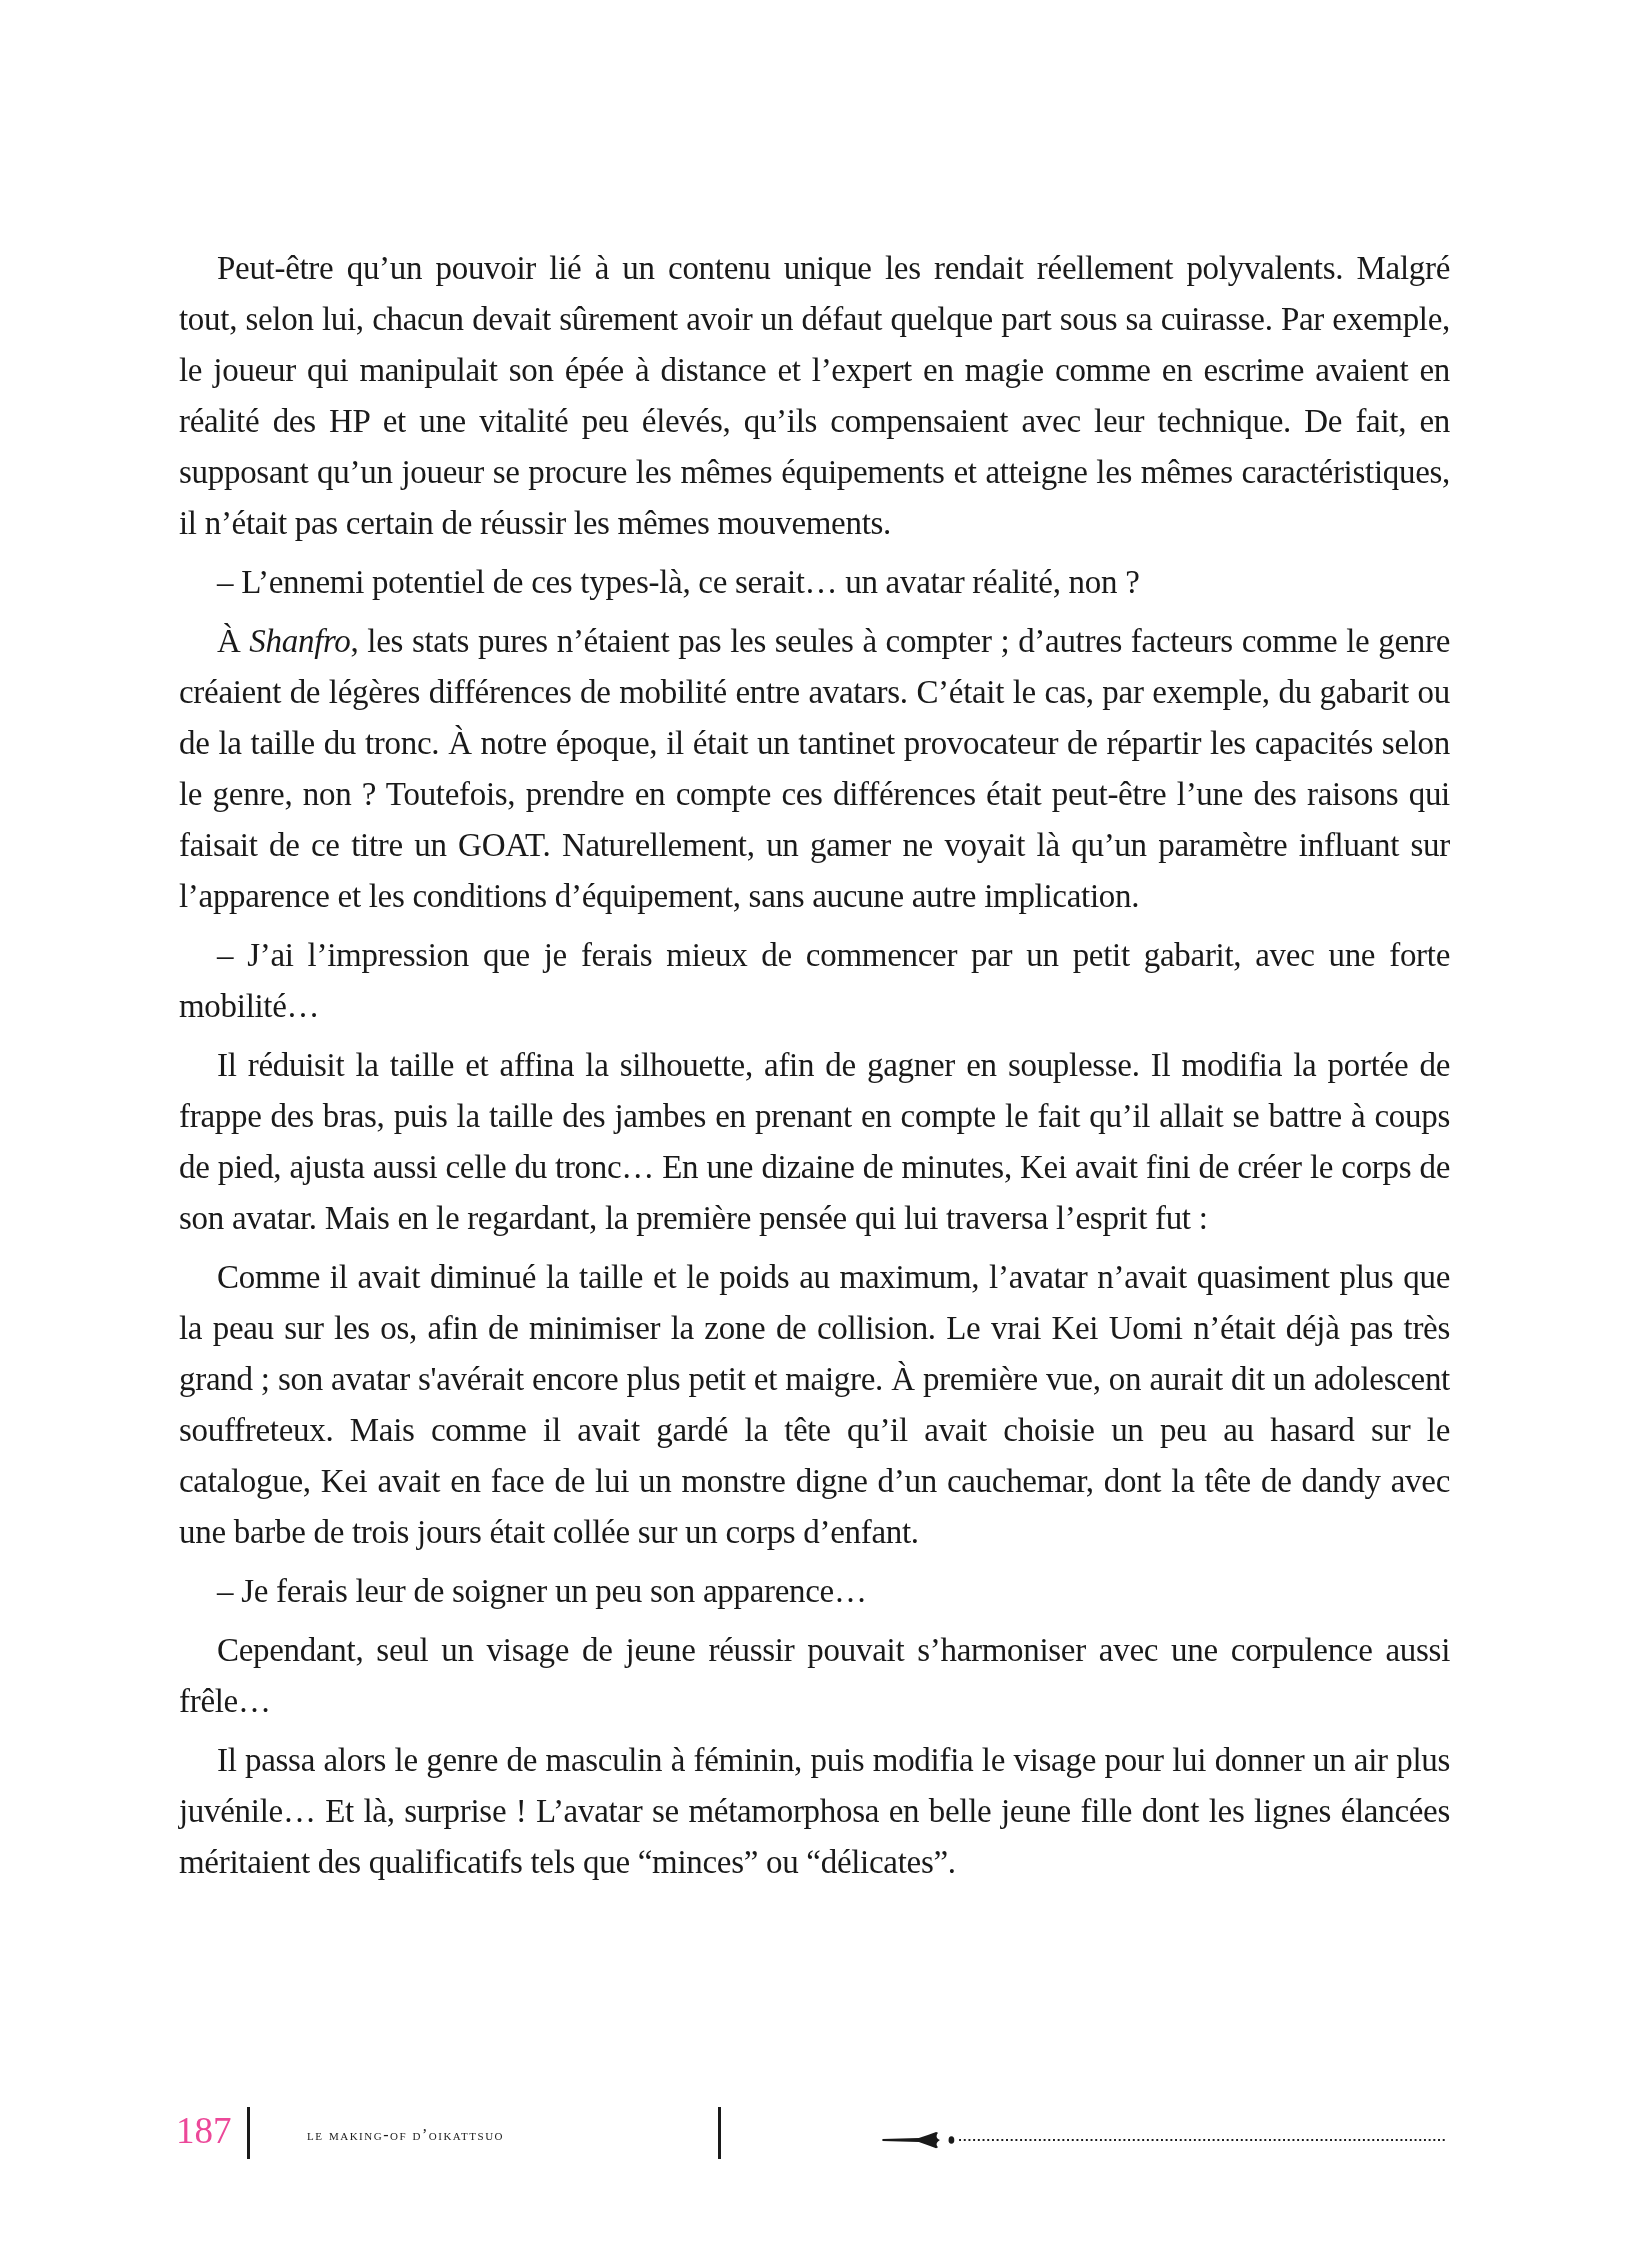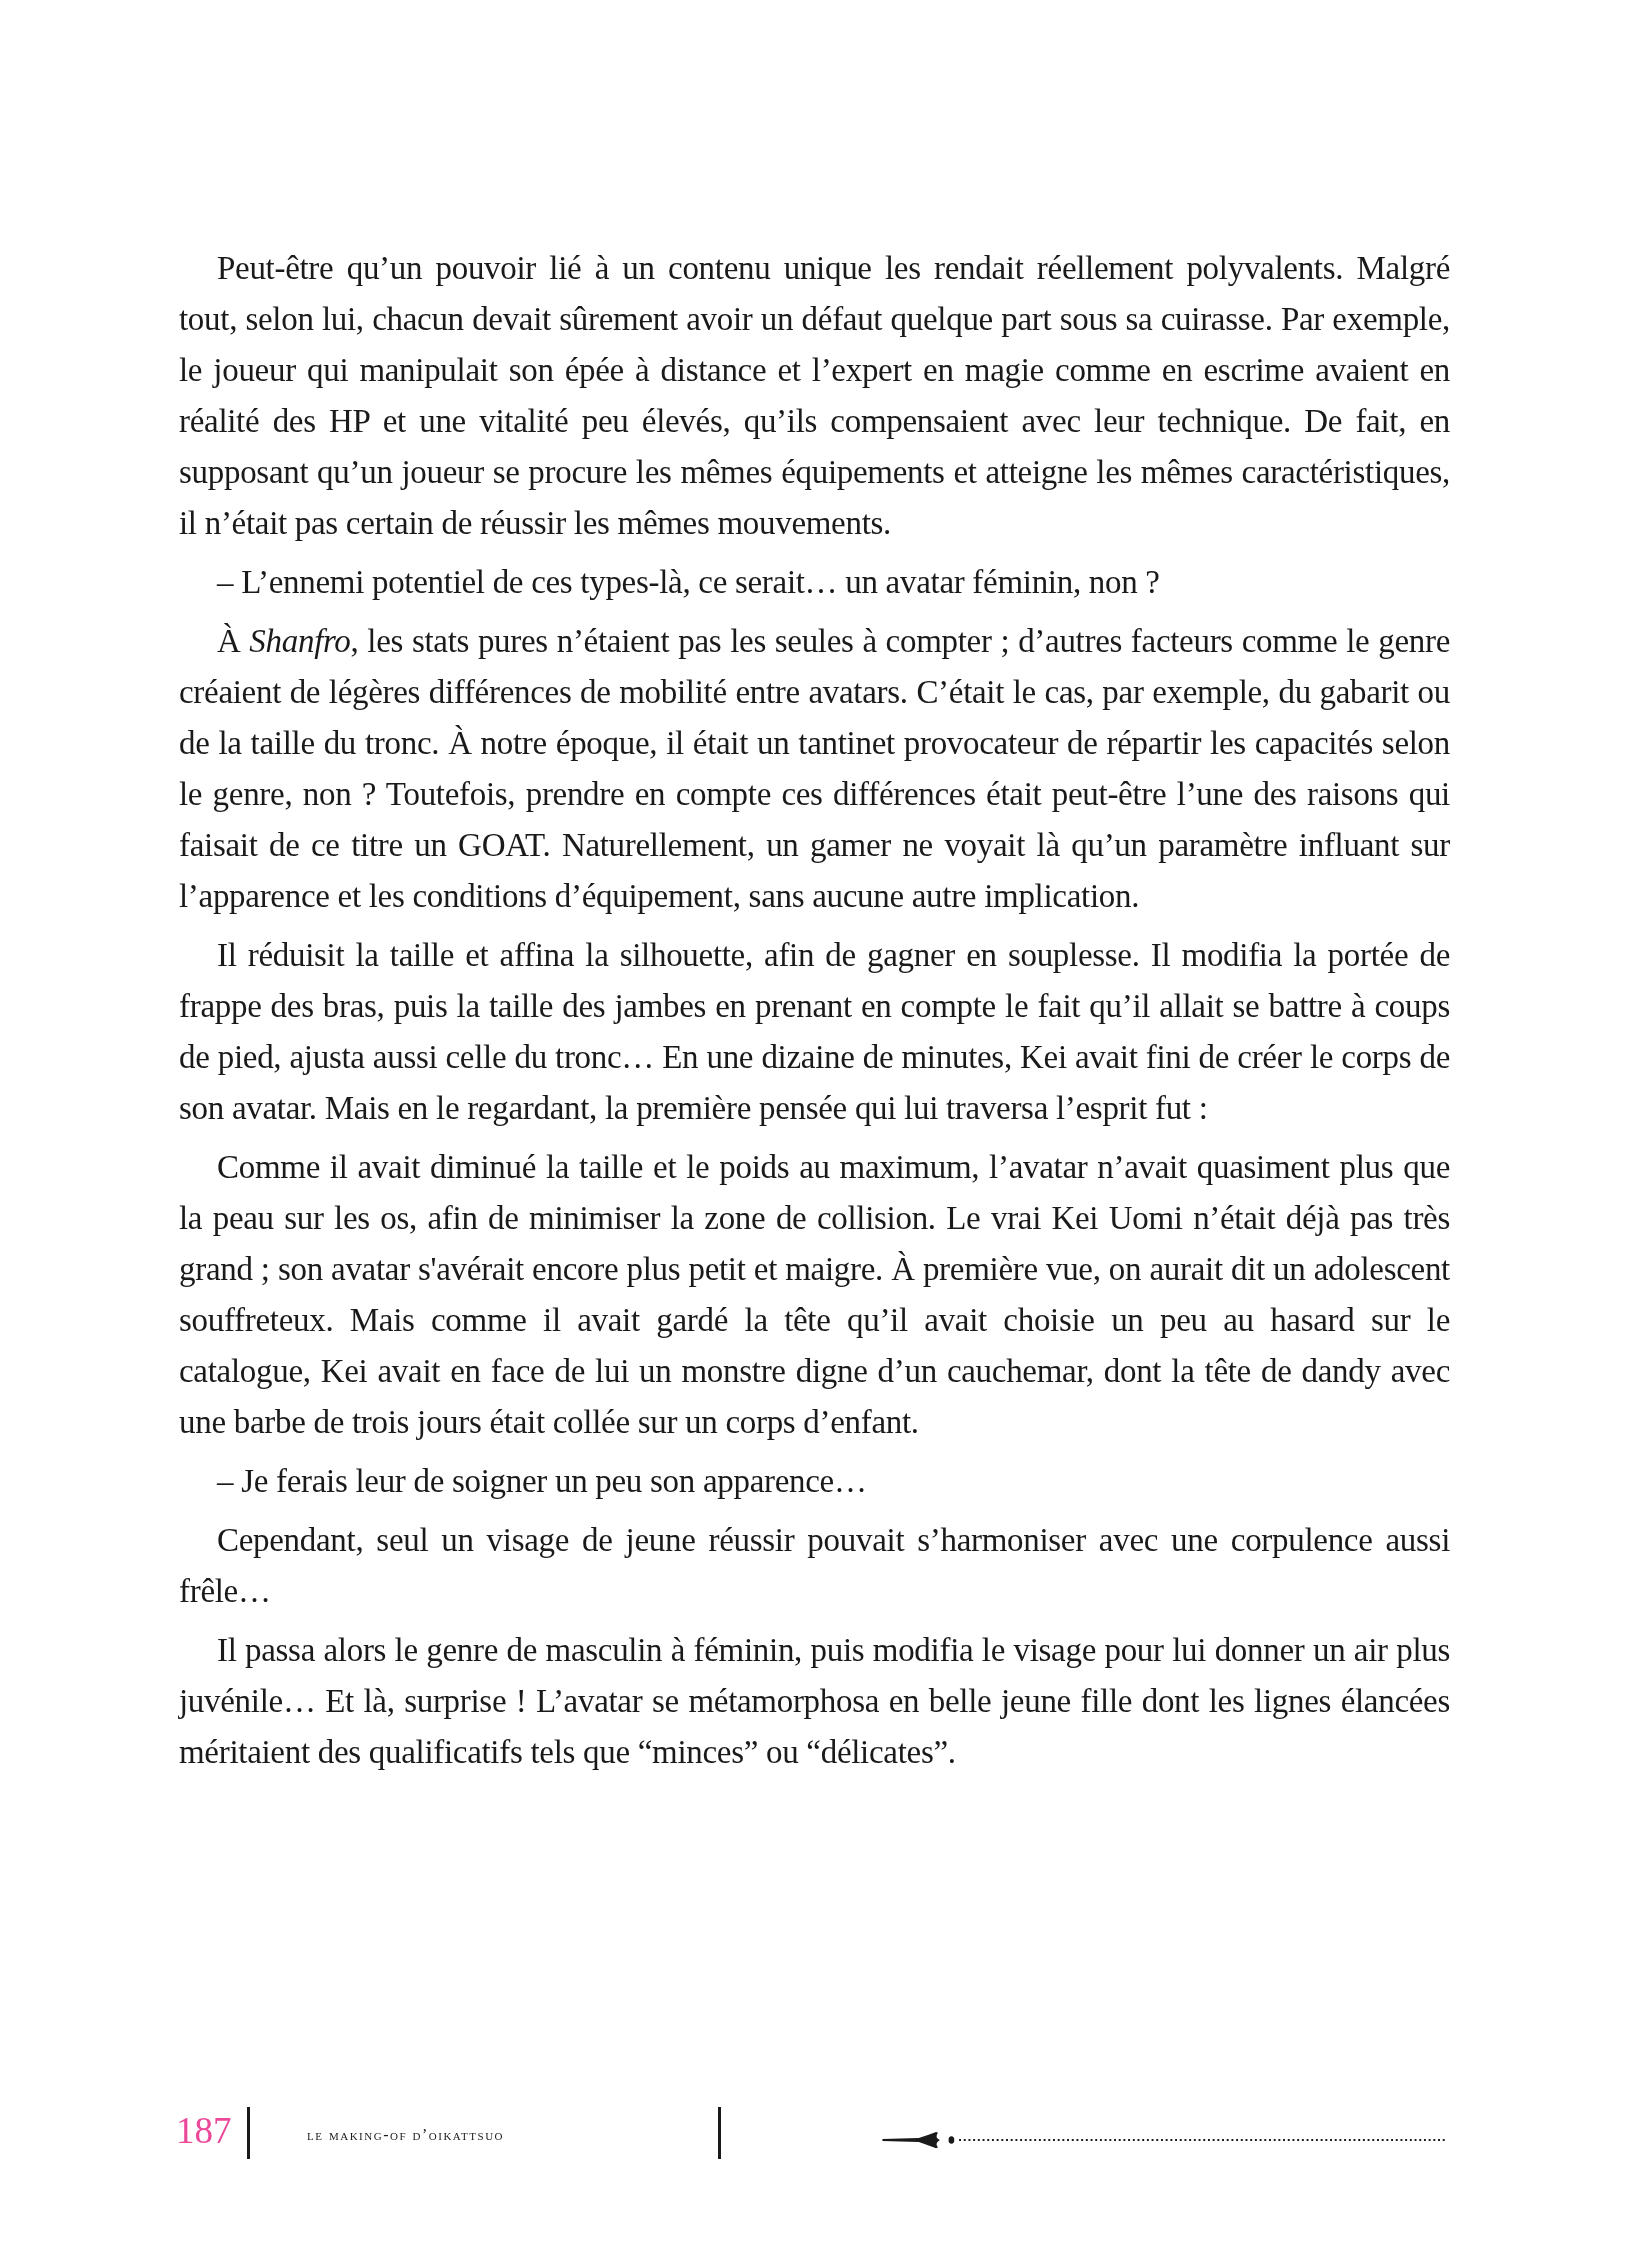--- a/index.html
+++ b/index.html
@@ -91,7 +91,7 @@
 
   <div class="body-text">
     <p>Peut-être qu’un pouvoir lié à un contenu unique les rendait réellement polyvalents. Malgré tout, selon lui, chacun devait sûrement avoir un défaut quelque part sous sa cuirasse. Par exemple, le joueur qui manipulait son épée à distance et l’expert en magie comme en escrime avaient en réalité des HP et une vitalité peu élevés, qu’ils compensaient avec leur technique. De fait, en supposant qu’un joueur se procure les mêmes équipements et atteigne les mêmes caractéristiques, il n’était pas certain de réussir les mêmes mouvements.</p>
-    <p class="dialogue">– L’ennemi potentiel de ces types-là, ce serait… un avatar féminin, non ?</p>
+    <p class="dialogue">– L’ennemi potentiel de ces types-là, ce serait… un avatar réalité, non ?</p>
     <p><span>À </span><em>Shanfro</em><span>, les stats pures n’étaient pas les seules à compter ; d’autres facteurs comme le genre créaient de légères différences de mobilité entre avatars. C’était le cas, par exemple, du gabarit ou de la taille du tronc. À notre époque, il était un tantinet provocateur de répartir les capacités selon le genre, non ? Toutefois, prendre en compte ces différences était peut-être l’une des raisons qui faisait de ce titre un GOAT. Naturellement, un gamer ne voyait là qu’un paramètre influant sur l’apparence et les conditions d’équipement, sans aucune autre implication.</span></p>
     <p>Il réduisit la taille et affina la silhouette, afin de gagner en souplesse. Il modifia la portée de frappe des bras, puis la taille des jambes en prenant en compte le fait qu’il allait se battre à coups de pied, ajusta aussi celle du tronc… En une dizaine de minutes, Kei avait fini de créer le corps de son avatar. Mais en le regardant, la première pensée qui lui traversa l’esprit fut :</p>
     <p>Comme il avait diminué la taille et le poids au maximum, l’avatar n’avait quasiment plus que la peau sur les os, afin de minimiser la zone de collision. Le vrai Kei Uomi n’était déjà pas très grand ; son avatar s'avérait encore plus petit et maigre. À première vue, on aurait dit un adolescent souffreteux. Mais comme il avait gardé la tête qu’il avait choisie un peu au hasard sur le catalogue, Kei avait en face de lui un monstre digne d’un cauchemar, dont la tête de dandy avec une barbe de trois jours était collée sur un corps d’enfant.</p>

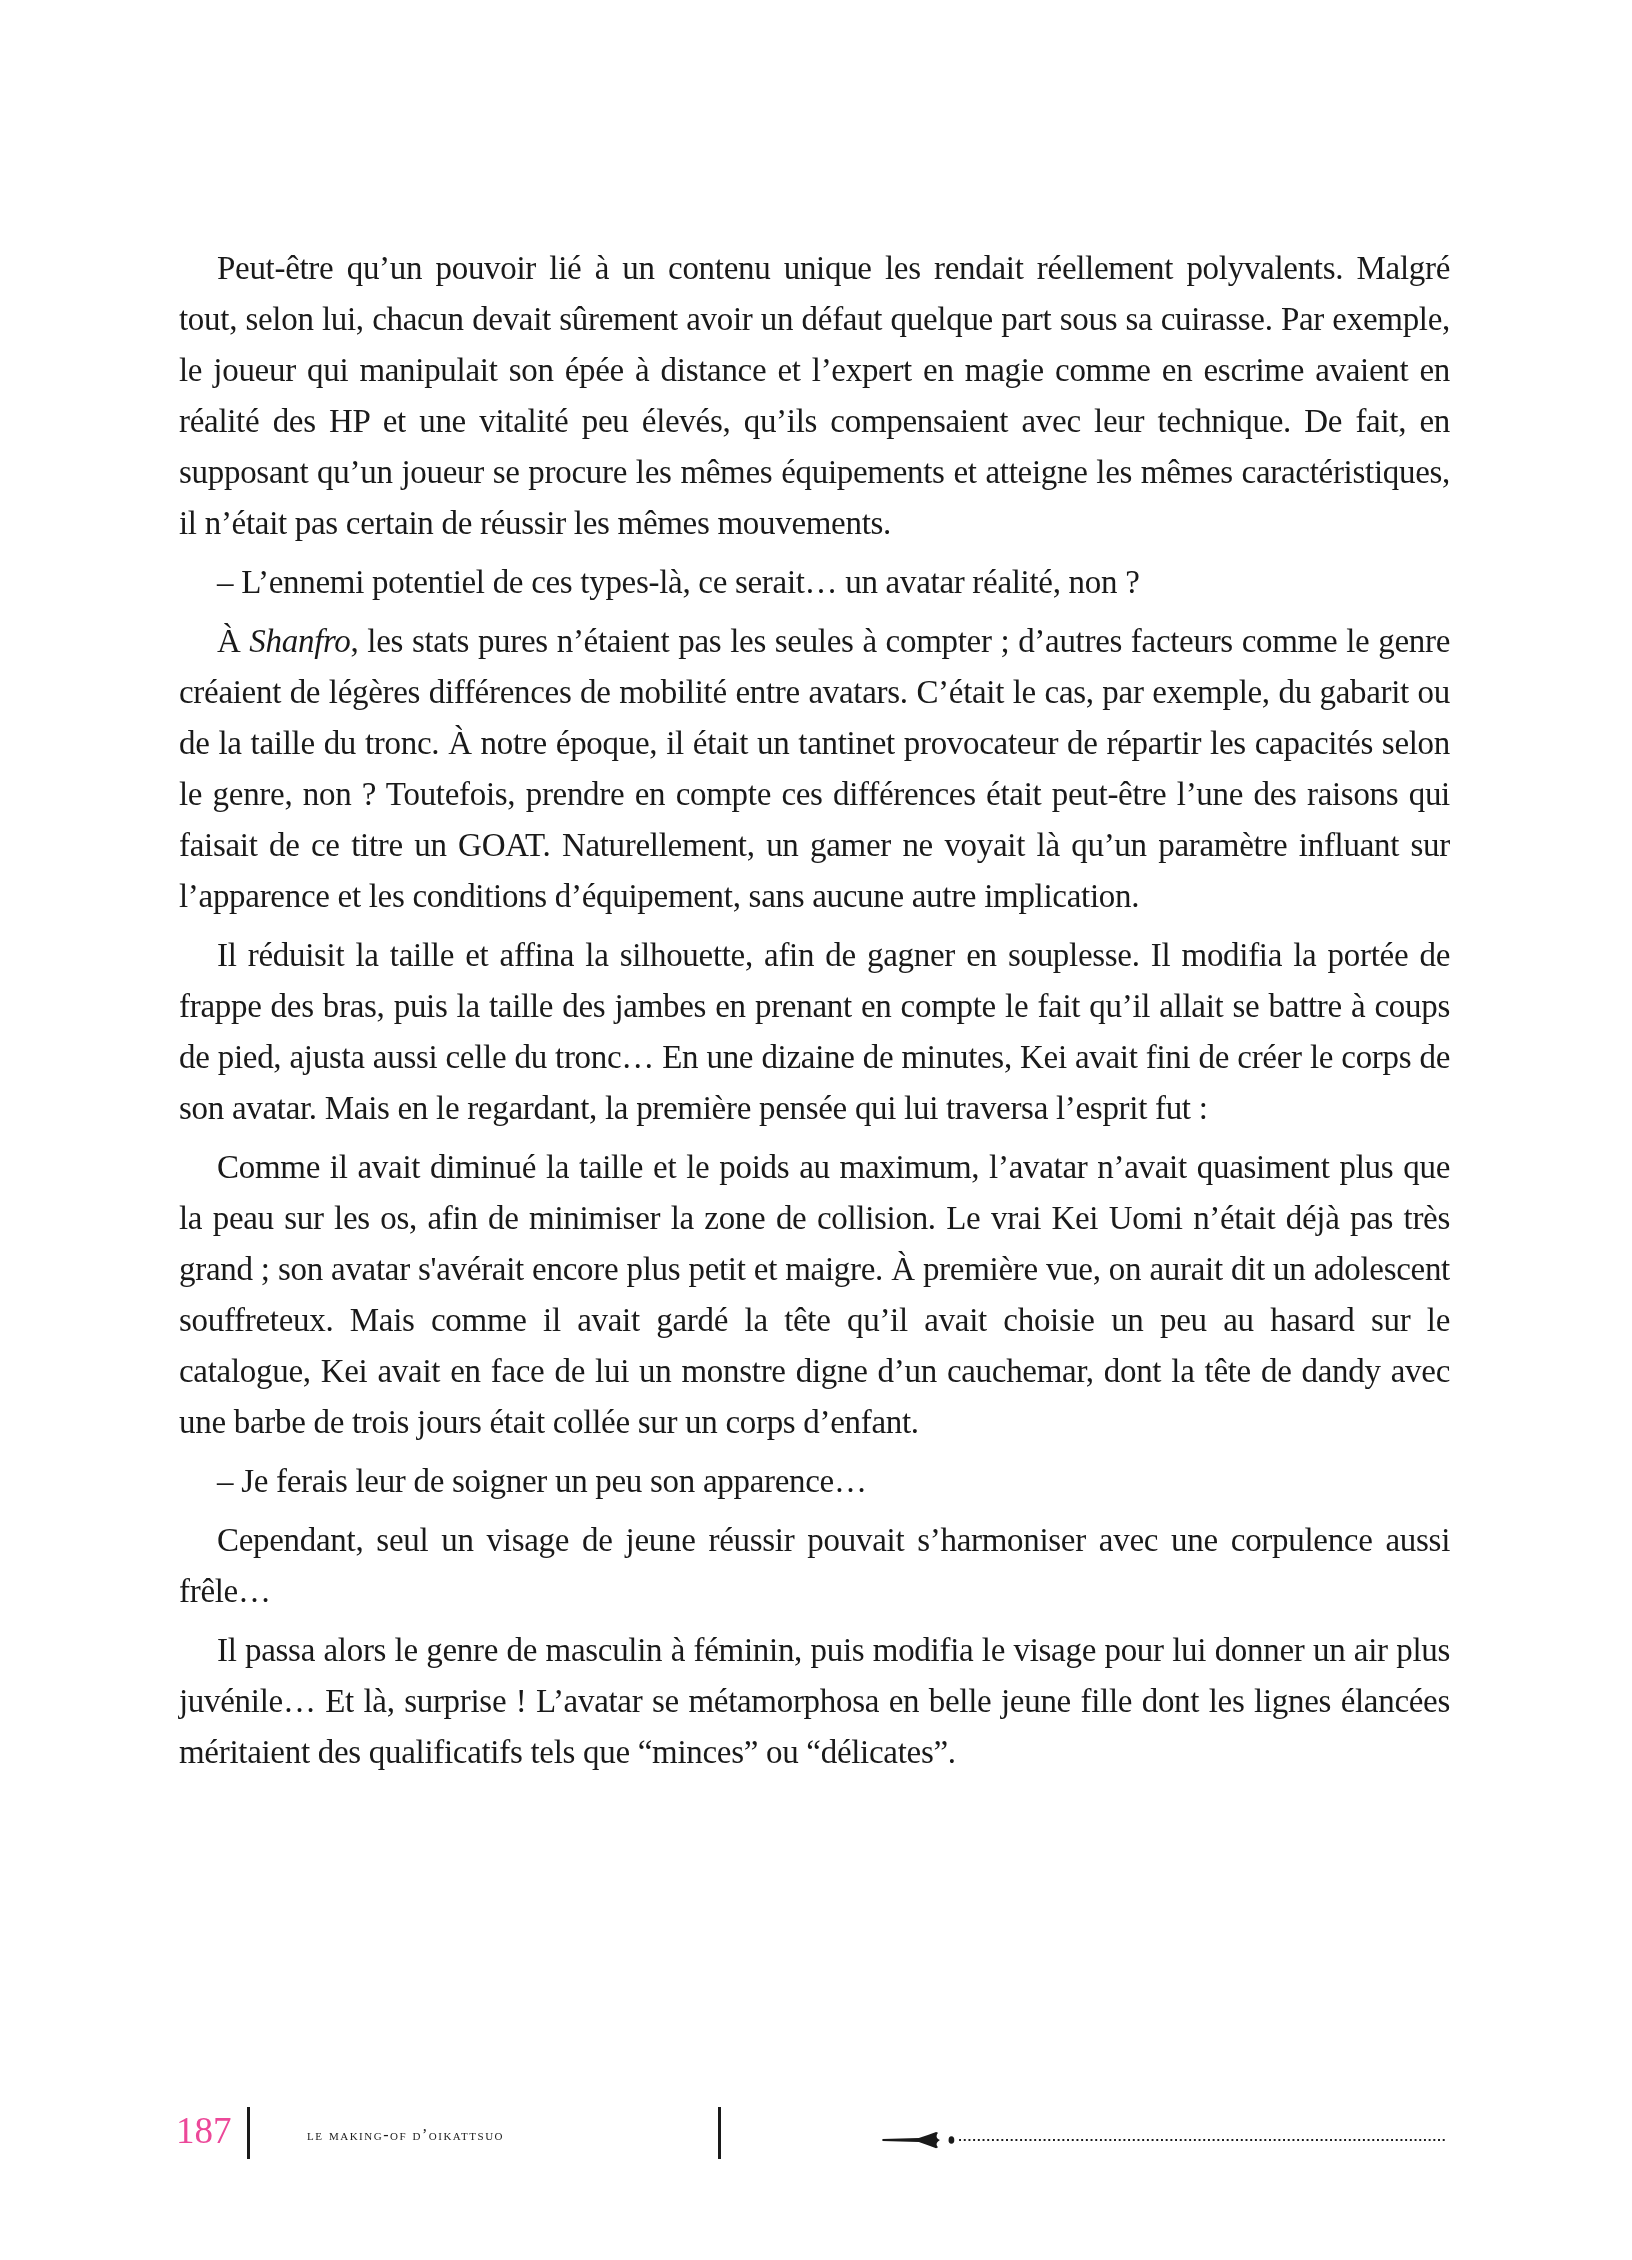--- a/index.html
+++ b/index.html
@@ -93,6 +93,7 @@
     <p>Peut-être qu’un pouvoir lié à un contenu unique les rendait réellement polyvalents. Malgré tout, selon lui, chacun devait sûrement avoir un défaut quelque part sous sa cuirasse. Par exemple, le joueur qui manipulait son épée à distance et l’expert en magie comme en escrime avaient en réalité des HP et une vitalité peu élevés, qu’ils compensaient avec leur technique. De fait, en supposant qu’un joueur se procure les mêmes équipements et atteigne les mêmes caractéristiques, il n’était pas certain de réussir les mêmes mouvements.</p>
     <p class="dialogue">– L’ennemi potentiel de ces types-là, ce serait… un avatar réalité, non ?</p>
     <p><span>À </span><em>Shanfro</em><span>, les stats pures n’étaient pas les seules à compter ; d’autres facteurs comme le genre créaient de légères différences de mobilité entre avatars. C’était le cas, par exemple, du gabarit ou de la taille du tronc. À notre époque, il était un tantinet provocateur de répartir les capacités selon le genre, non ? Toutefois, prendre en compte ces différences était peut-être l’une des raisons qui faisait de ce titre un GOAT. Naturellement, un gamer ne voyait là qu’un paramètre influant sur l’apparence et les conditions d’équipement, sans aucune autre implication.</span></p>
+    <p class="dialogue">– J’ai l’impression que je ferais mieux de commencer par un petit gabarit, avec une forte mobilité…</p>
     <p>Il réduisit la taille et affina la silhouette, afin de gagner en souplesse. Il modifia la portée de frappe des bras, puis la taille des jambes en prenant en compte le fait qu’il allait se battre à coups de pied, ajusta aussi celle du tronc… En une dizaine de minutes, Kei avait fini de créer le corps de son avatar. Mais en le regardant, la première pensée qui lui traversa l’esprit fut :</p>
     <p>Comme il avait diminué la taille et le poids au maximum, l’avatar n’avait quasiment plus que la peau sur les os, afin de minimiser la zone de collision. Le vrai Kei Uomi n’était déjà pas très grand ; son avatar s'avérait encore plus petit et maigre. À première vue, on aurait dit un adolescent souffreteux. Mais comme il avait gardé la tête qu’il avait choisie un peu au hasard sur le catalogue, Kei avait en face de lui un monstre digne d’un cauchemar, dont la tête de dandy avec une barbe de trois jours était collée sur un corps d’enfant.</p>
     <p class="dialogue">– Je ferais leur de soigner un peu son apparence…</p>

